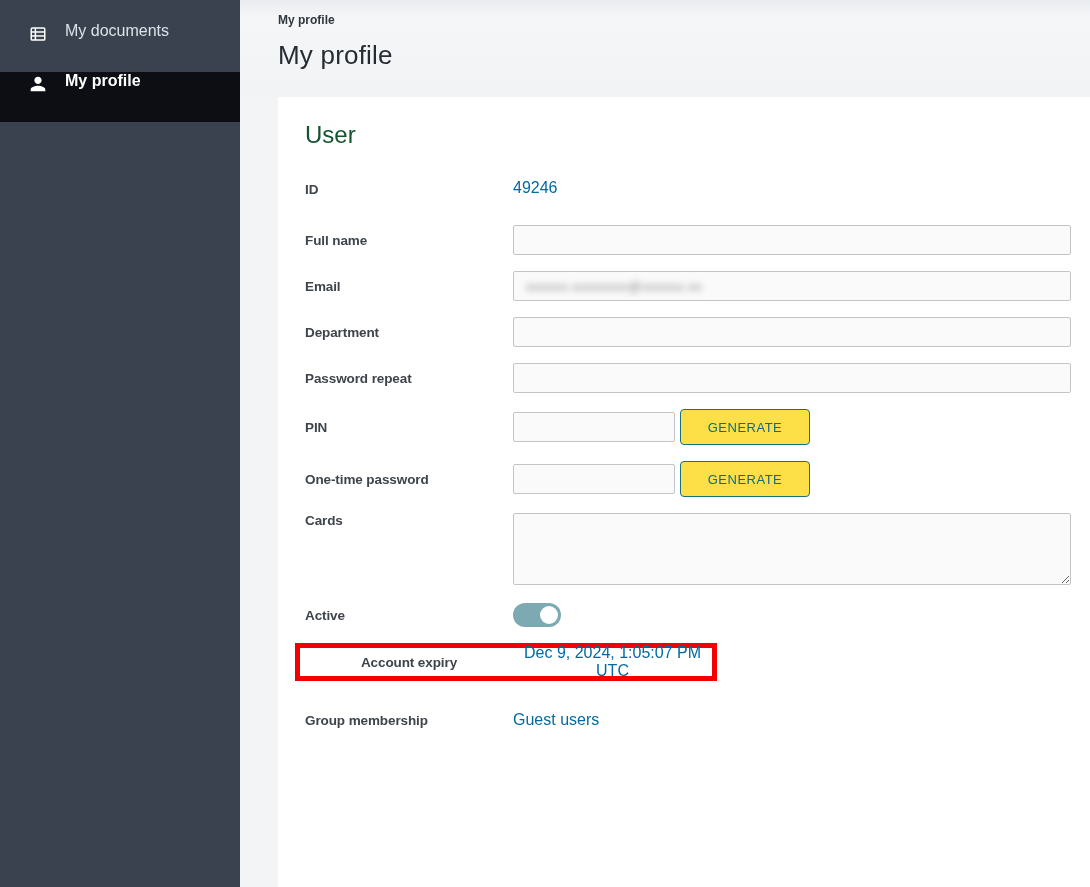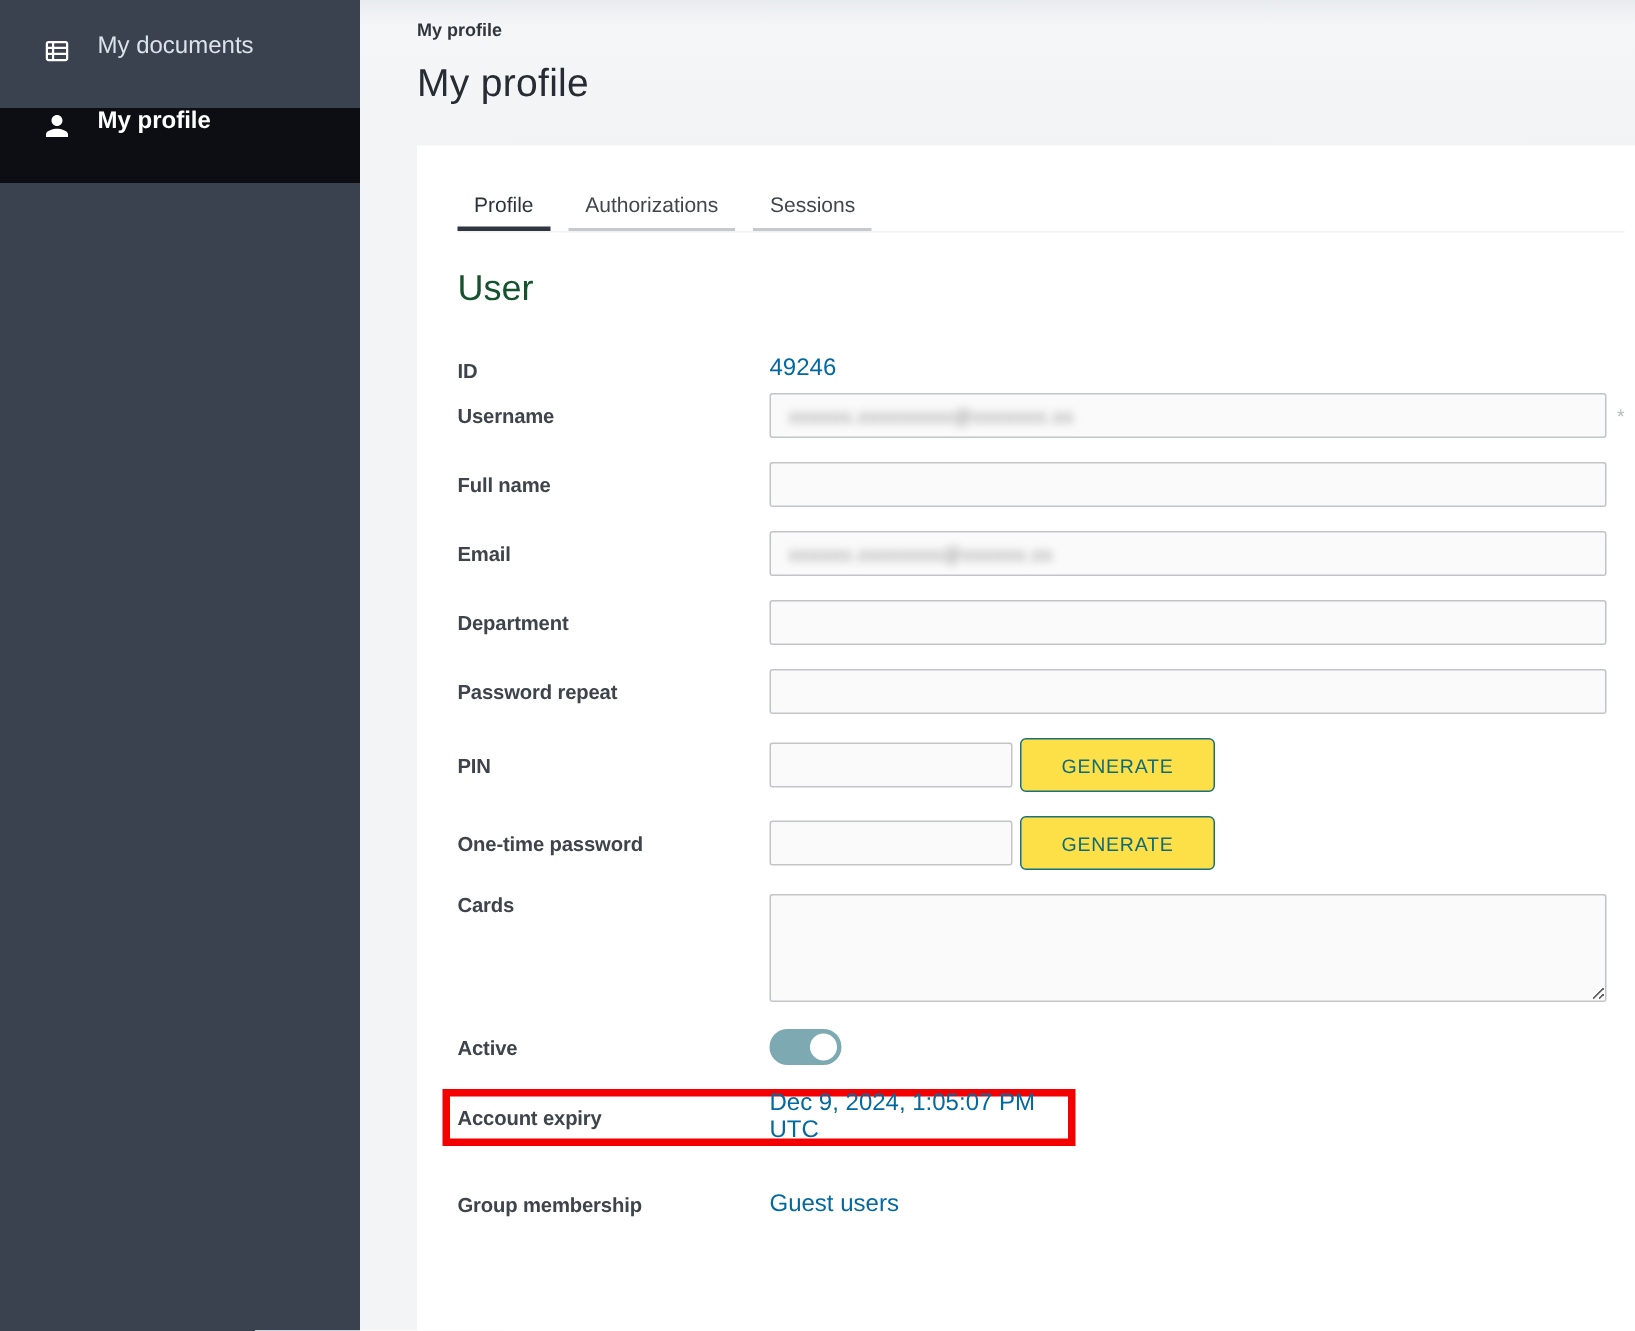--- a/index.html
+++ b/index.html
@@ -112,11 +112,6 @@
 
     <div class="card">
 
-      <div class="tabbar">
-        <span class="tab active">Profile</span>
-        <span class="tab">Authorizations</span>
-        <span class="tab">Sessions</span>
-      </div>
 
       <h2 class="section-title">User</h2>
 

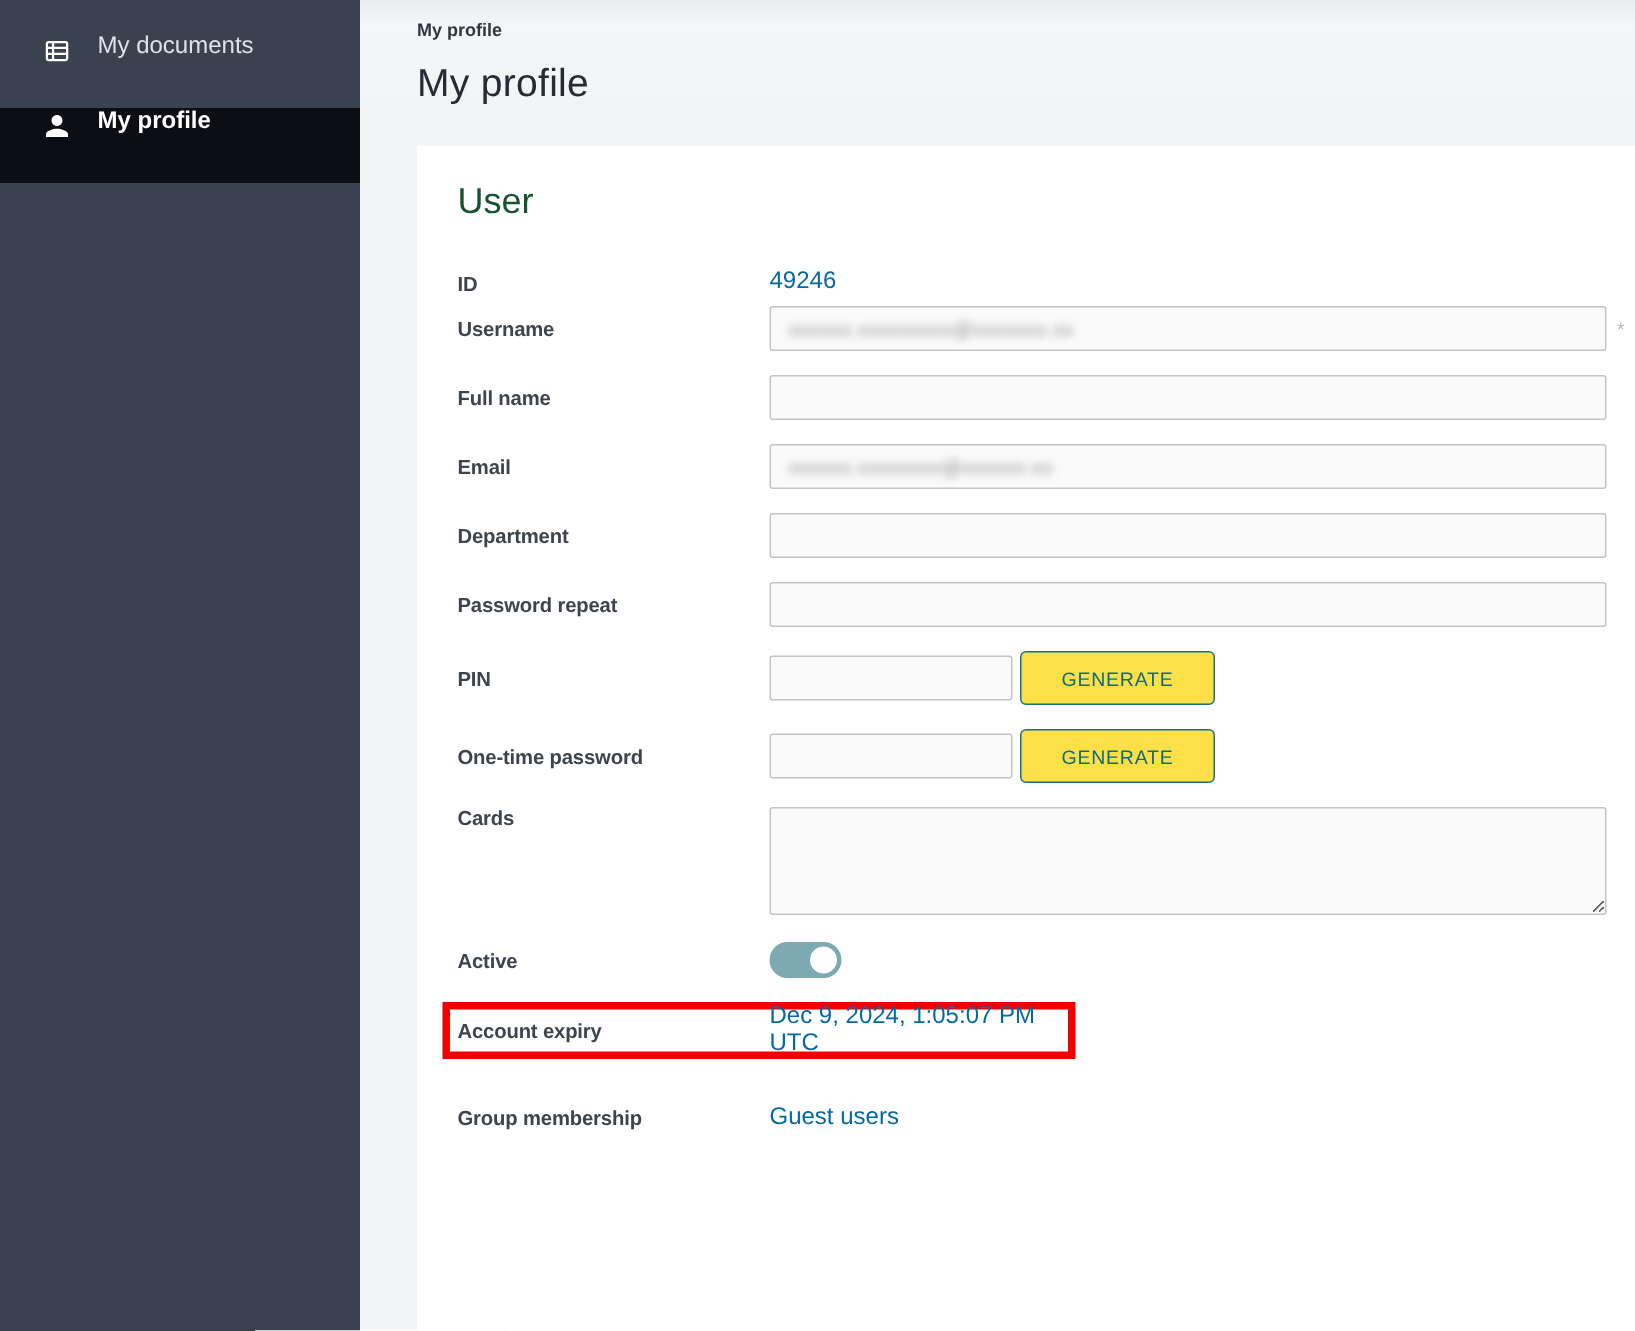--- a/index.html
+++ b/index.html
@@ -72,7 +72,7 @@
                    margin-top:12px; margin-bottom:30px; }
   .highlight-box .flabel { width:208px; flex:0 0 208px; }
 
-  .row-id { margin-bottom:7px;align-items:flex-end; }
+  .row-id { margin-bottom:28px;align-items:flex-end; }
   .row-cards .flabel, .row-cards { align-items:flex-start; }
   .row-active { margin-top:18px; margin-bottom:16px; }
 </style>

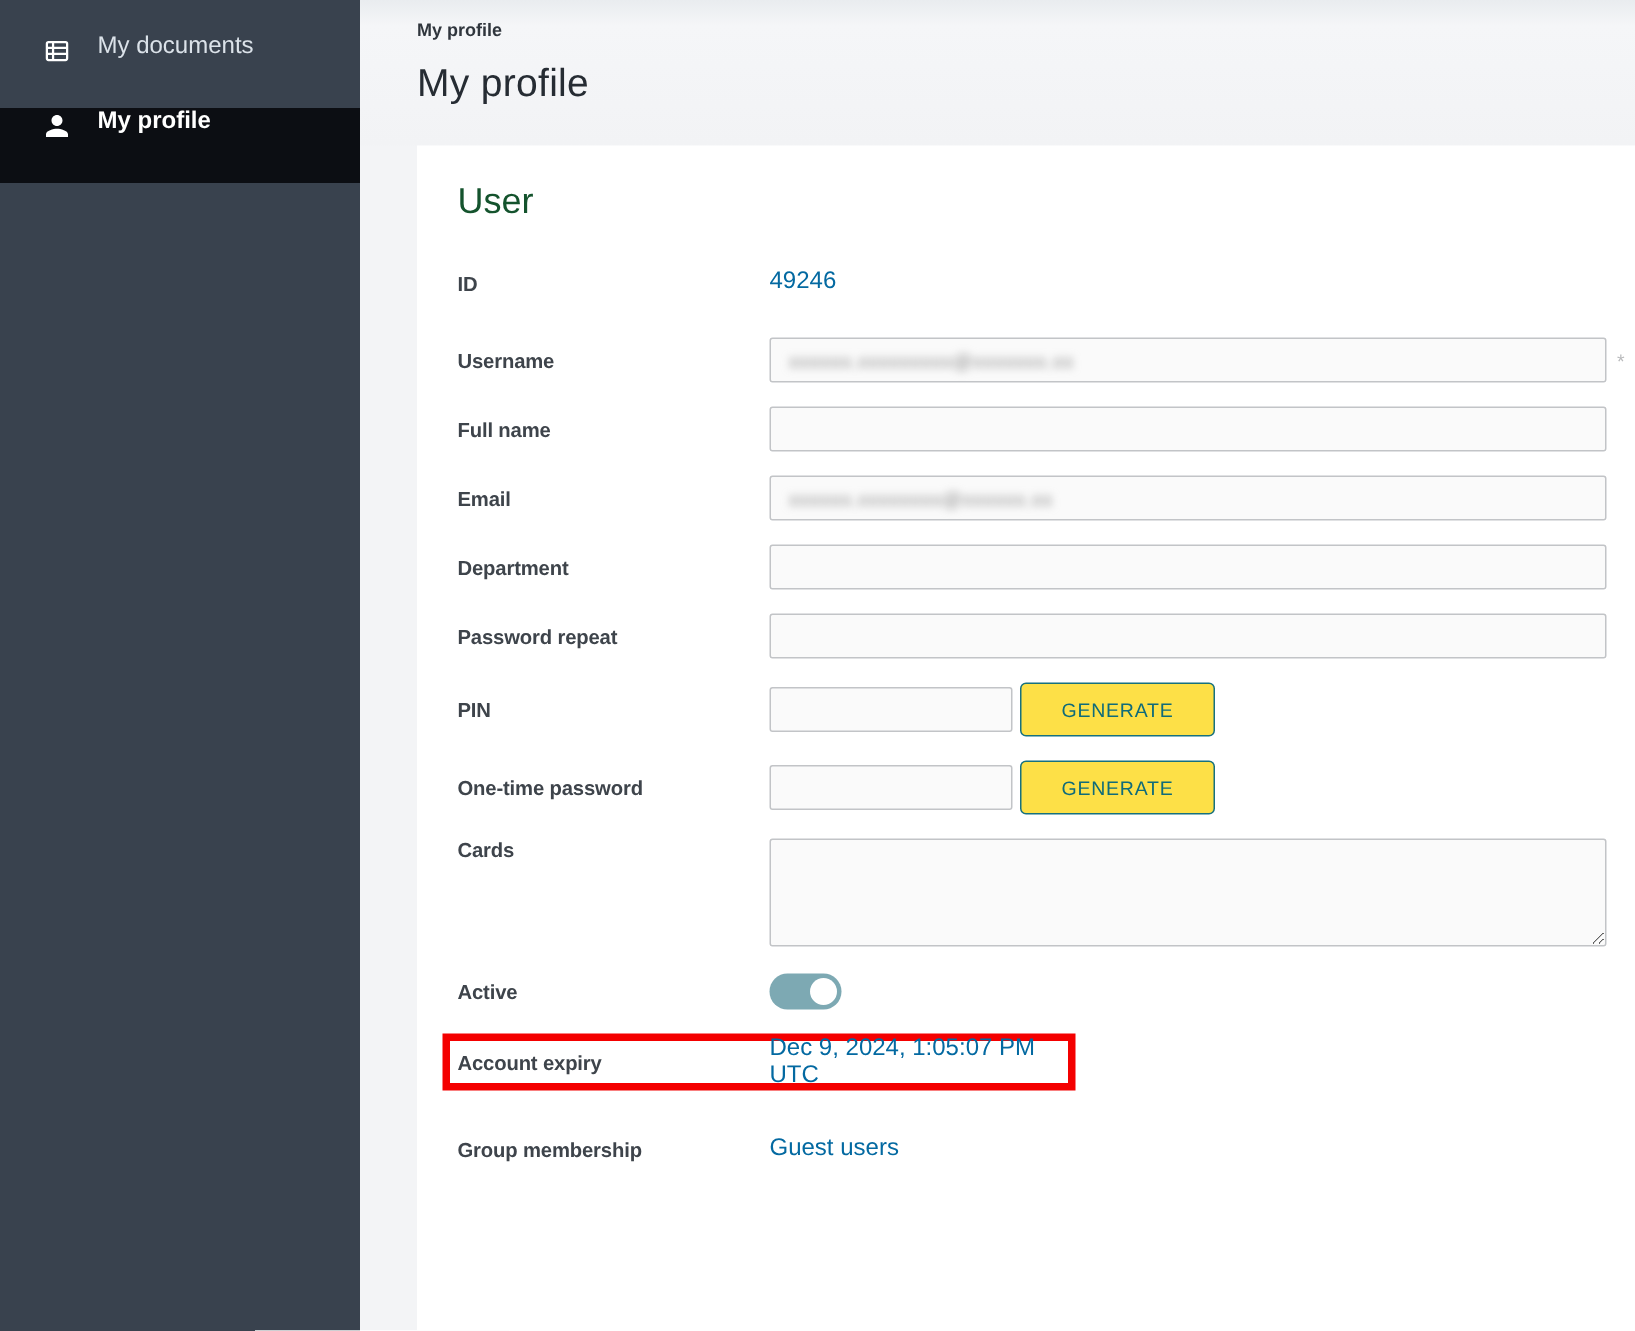--- a/index.html
+++ b/index.html
@@ -120,13 +120,6 @@
         <div class="fvalue">49246</div>
       </div>
 
-      <div class="frow">
-        <div class="flabel">Username</div>
-        <div class="fakeinput">
-          <span class="redacted">xxxxxx.xxxxxxxxx@xxxxxxx.xx</span>
-        </div>
-        <span class="req-star">*</span>
-      </div>
 
       <div class="frow">
         <div class="flabel">Full name</div>

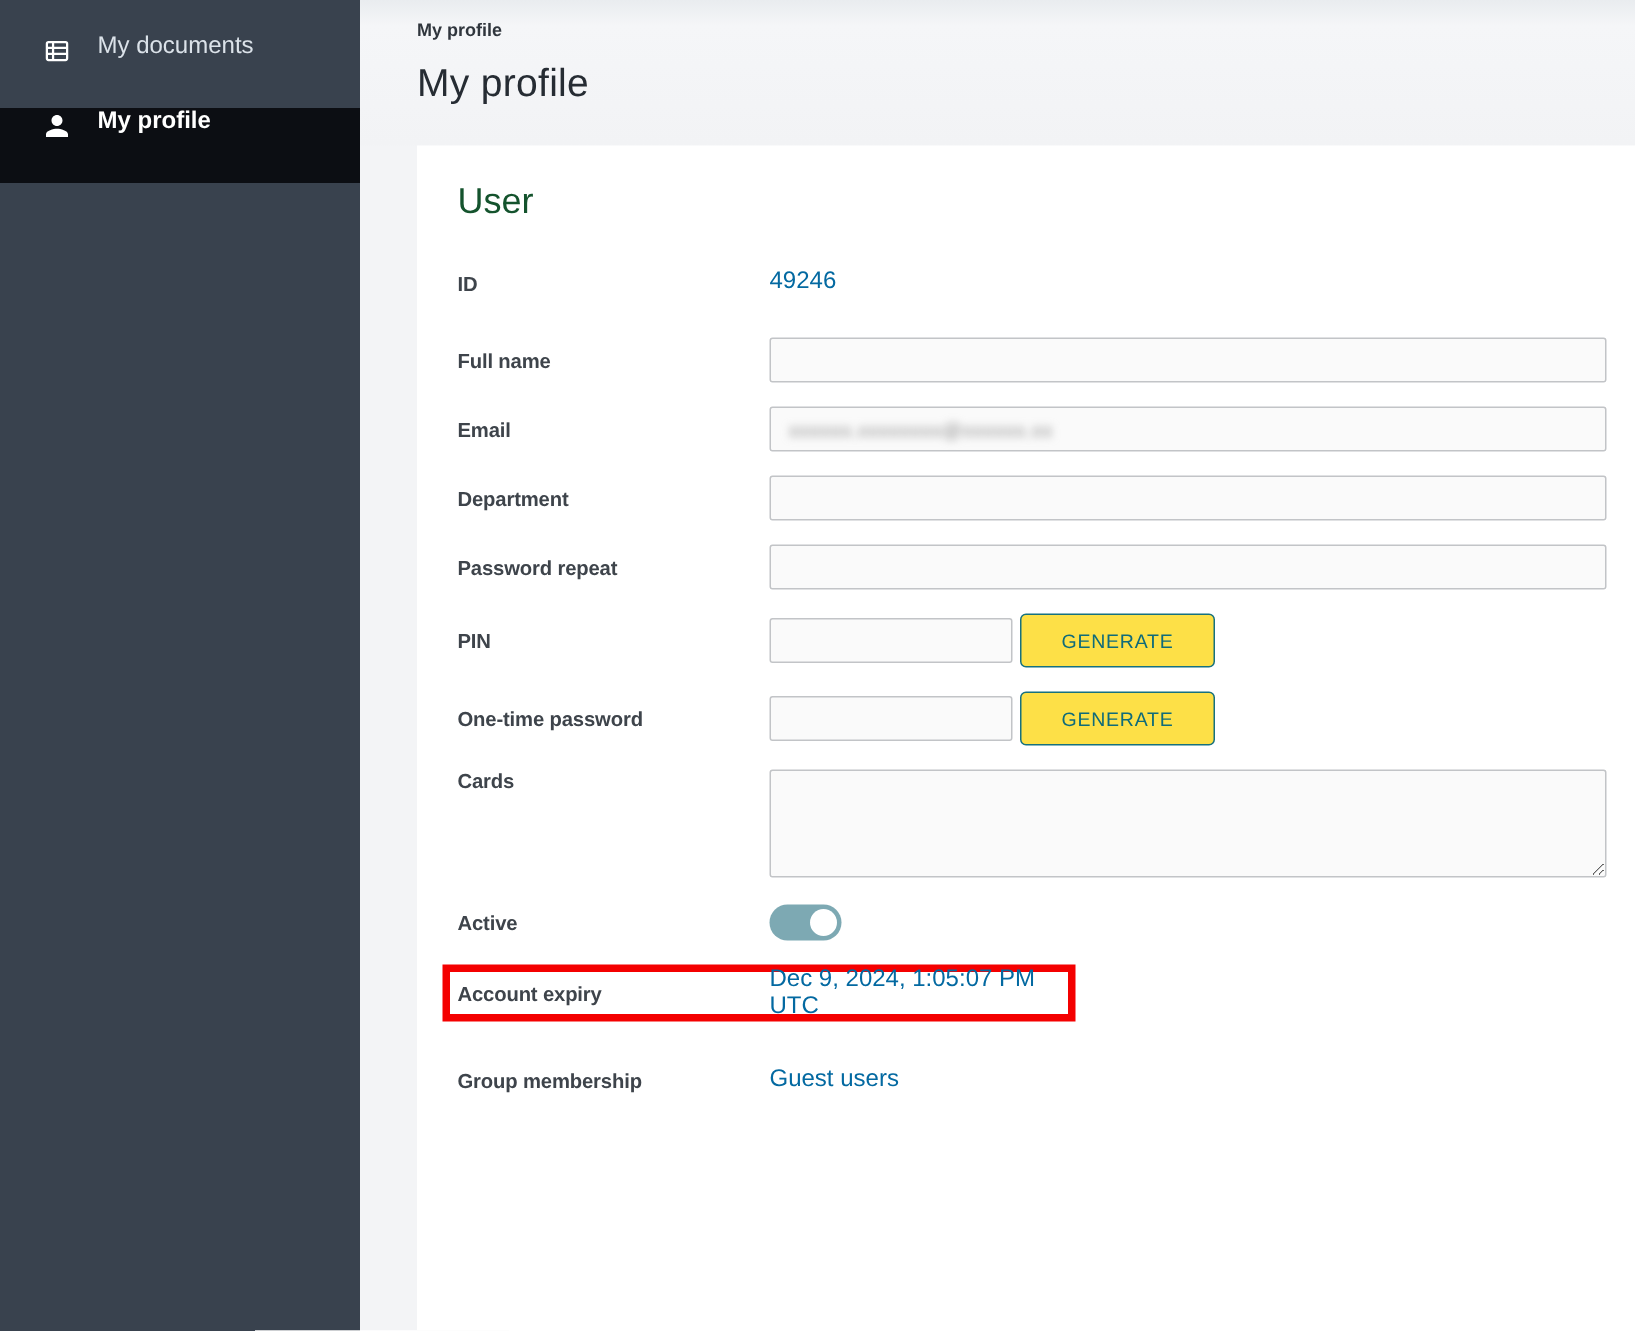--- a/index.html
+++ b/index.html
@@ -69,7 +69,7 @@
   
   .highlight-box { display:flex; align-items:center; border:5px solid #f40000;
                    width:422px; height:38px; margin-left:-10px; padding-left:5px;
-                   margin-top:12px; margin-bottom:30px; }
+                   margin-top:12px; margin-bottom:30px;text-align:center; }
   .highlight-box .flabel { width:208px; flex:0 0 208px; }
 
   .row-id { margin-bottom:28px;align-items:flex-end; }

